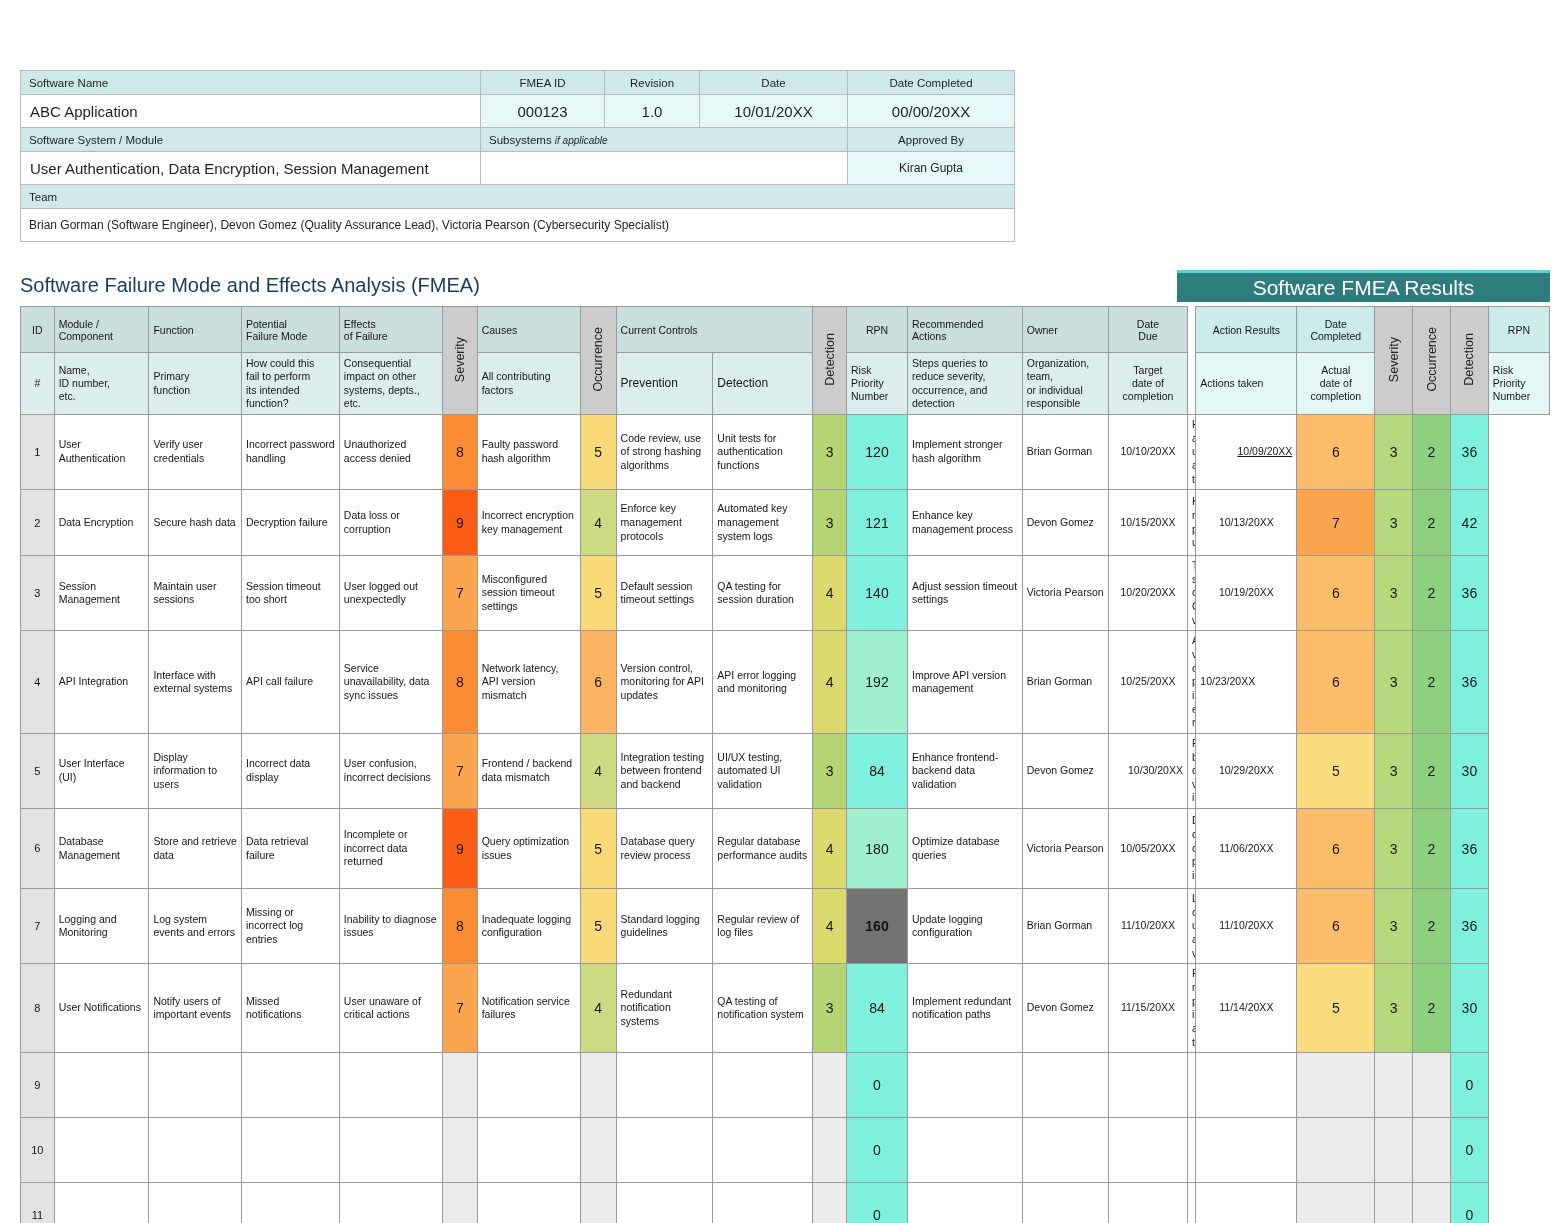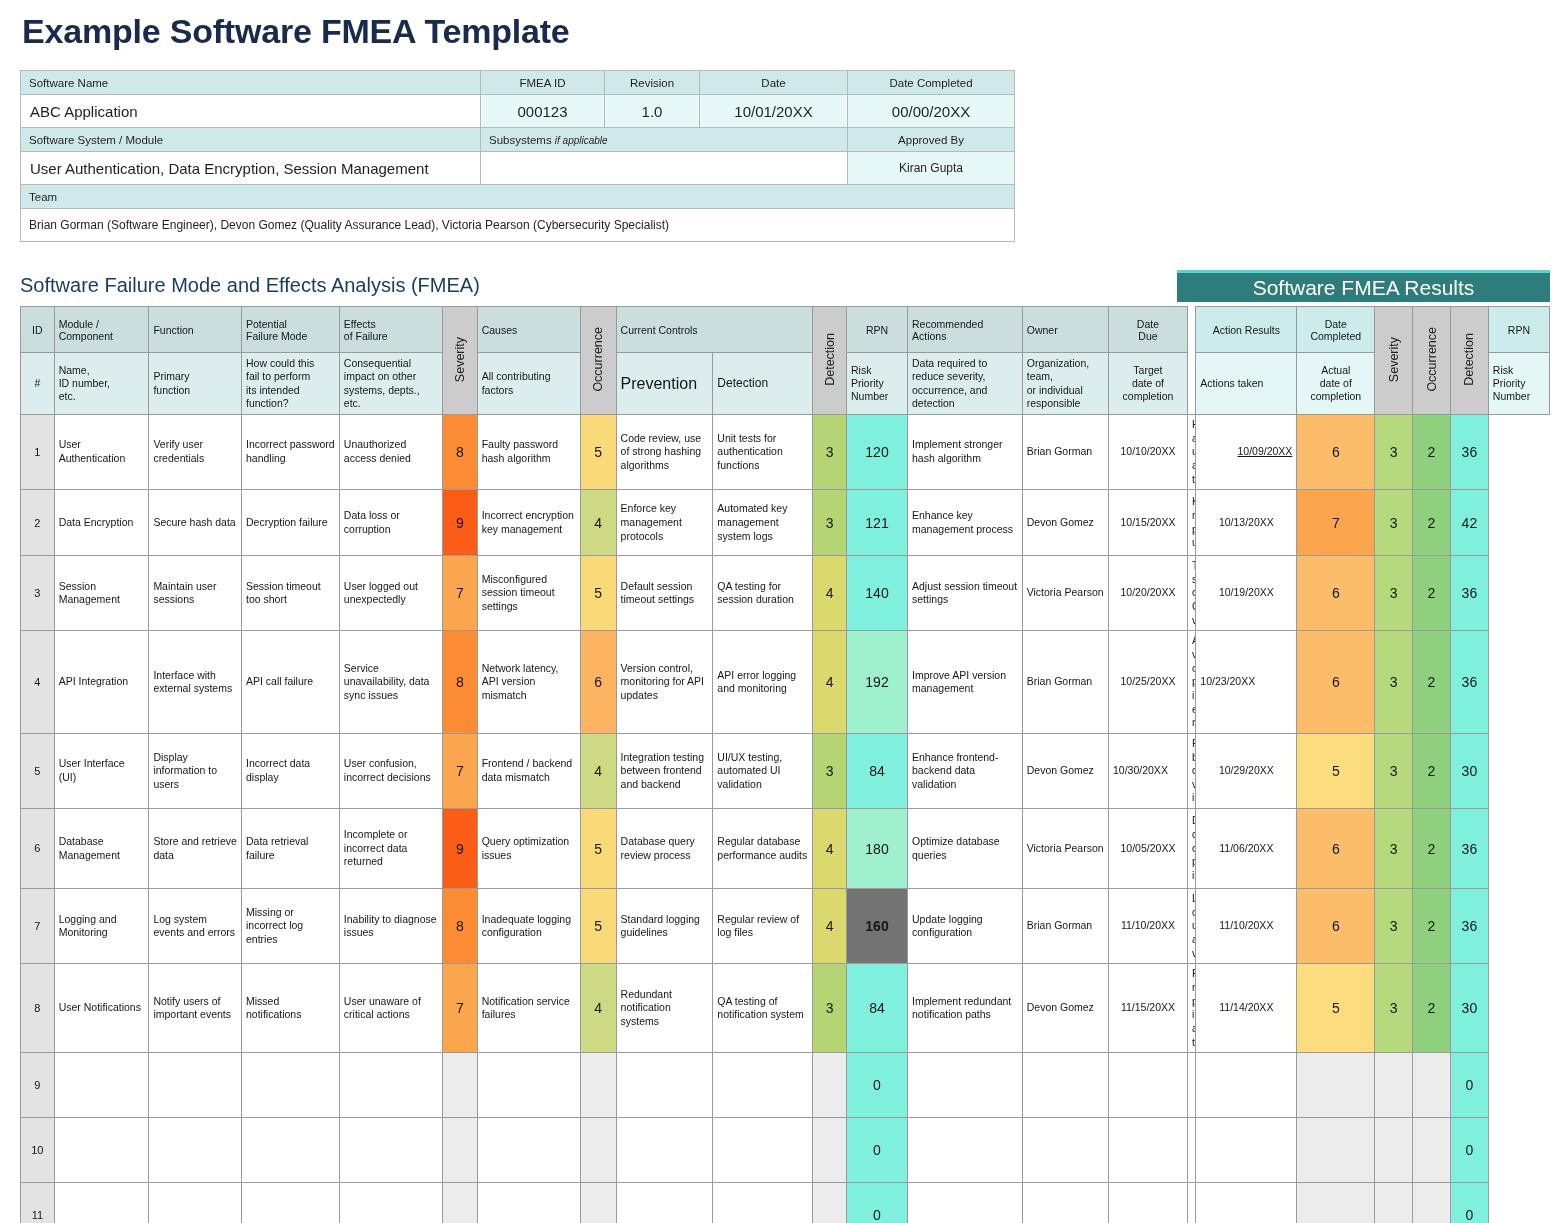--- a/index.html
+++ b/index.html
@@ -128,7 +128,6 @@
 
 <div class="page">
 
-  <div class="doc-title">Example Software FMEA Template</div>
 
   <table class="info-table">
     <colgroup>

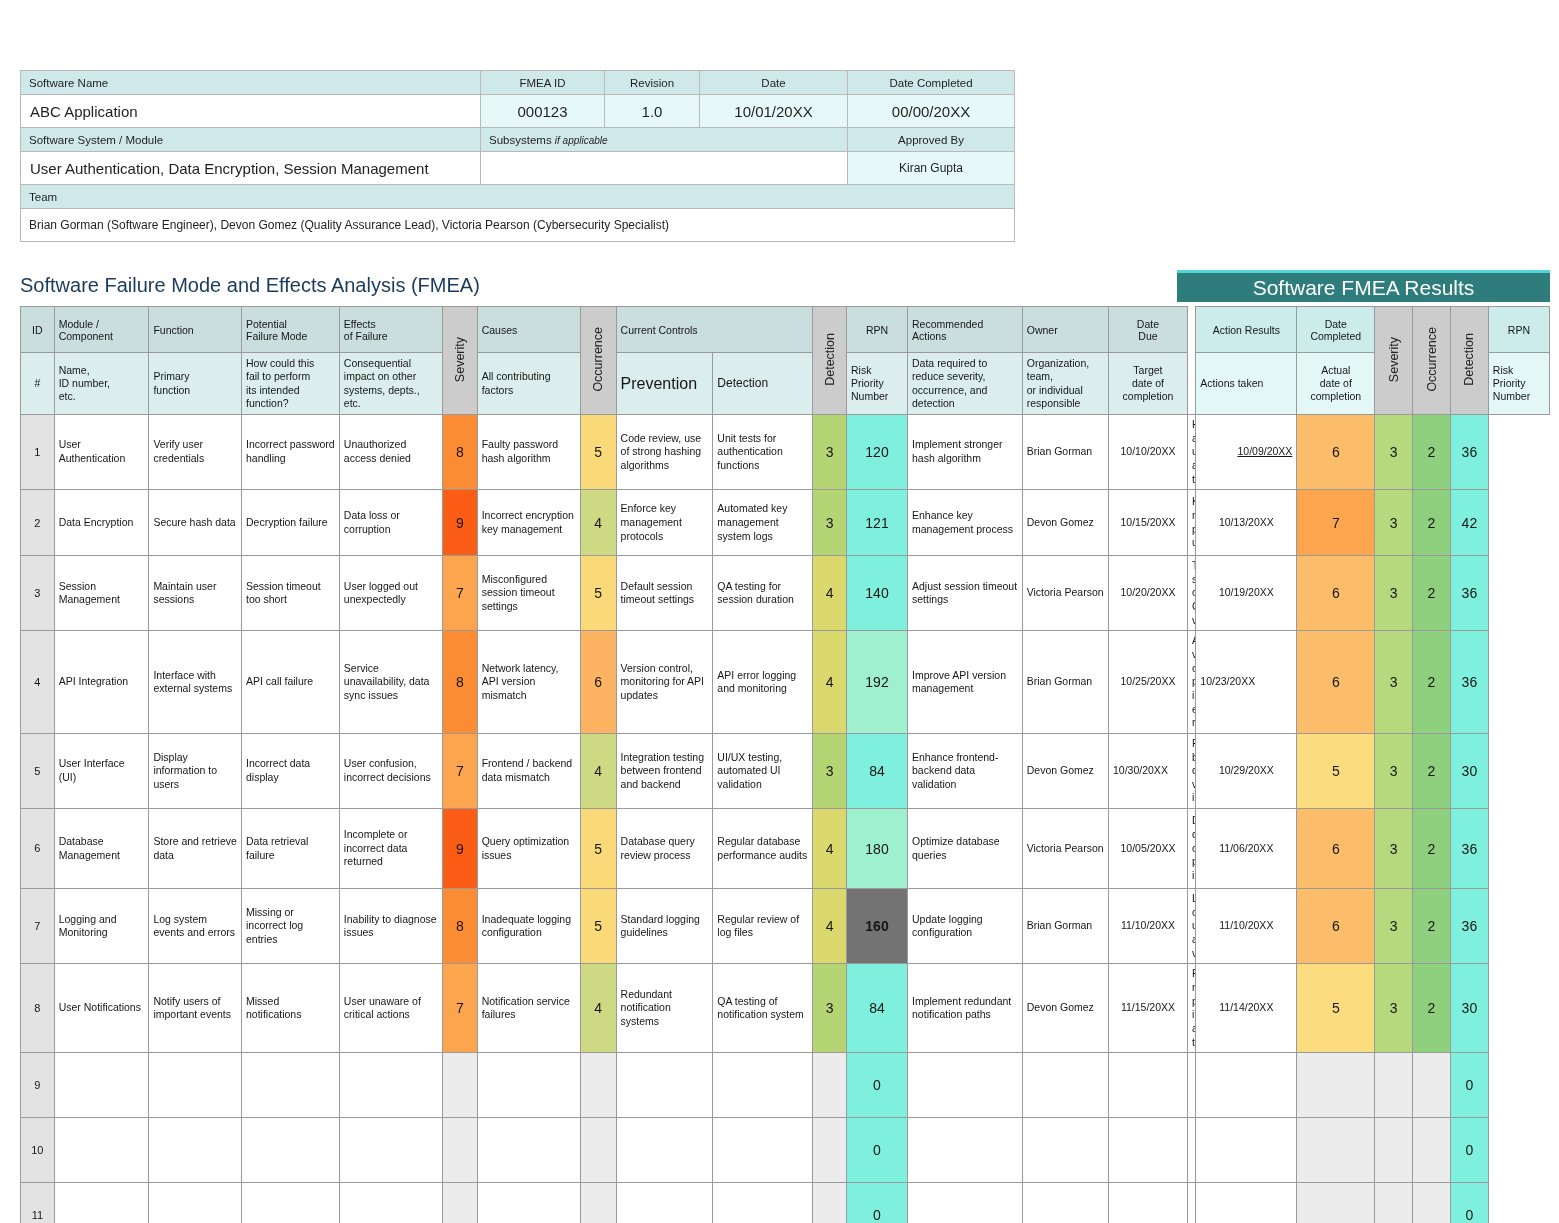--- a/index.html
+++ b/index.html
@@ -279,7 +279,7 @@
           <div>Number</div>
         </td>
         <td class="h2">
-          <div>Data required to</div>
+          <div>Steps queries to</div>
           <div>reduce severity,</div>
           <div>occurrence, and</div>
           <div>detection</div>

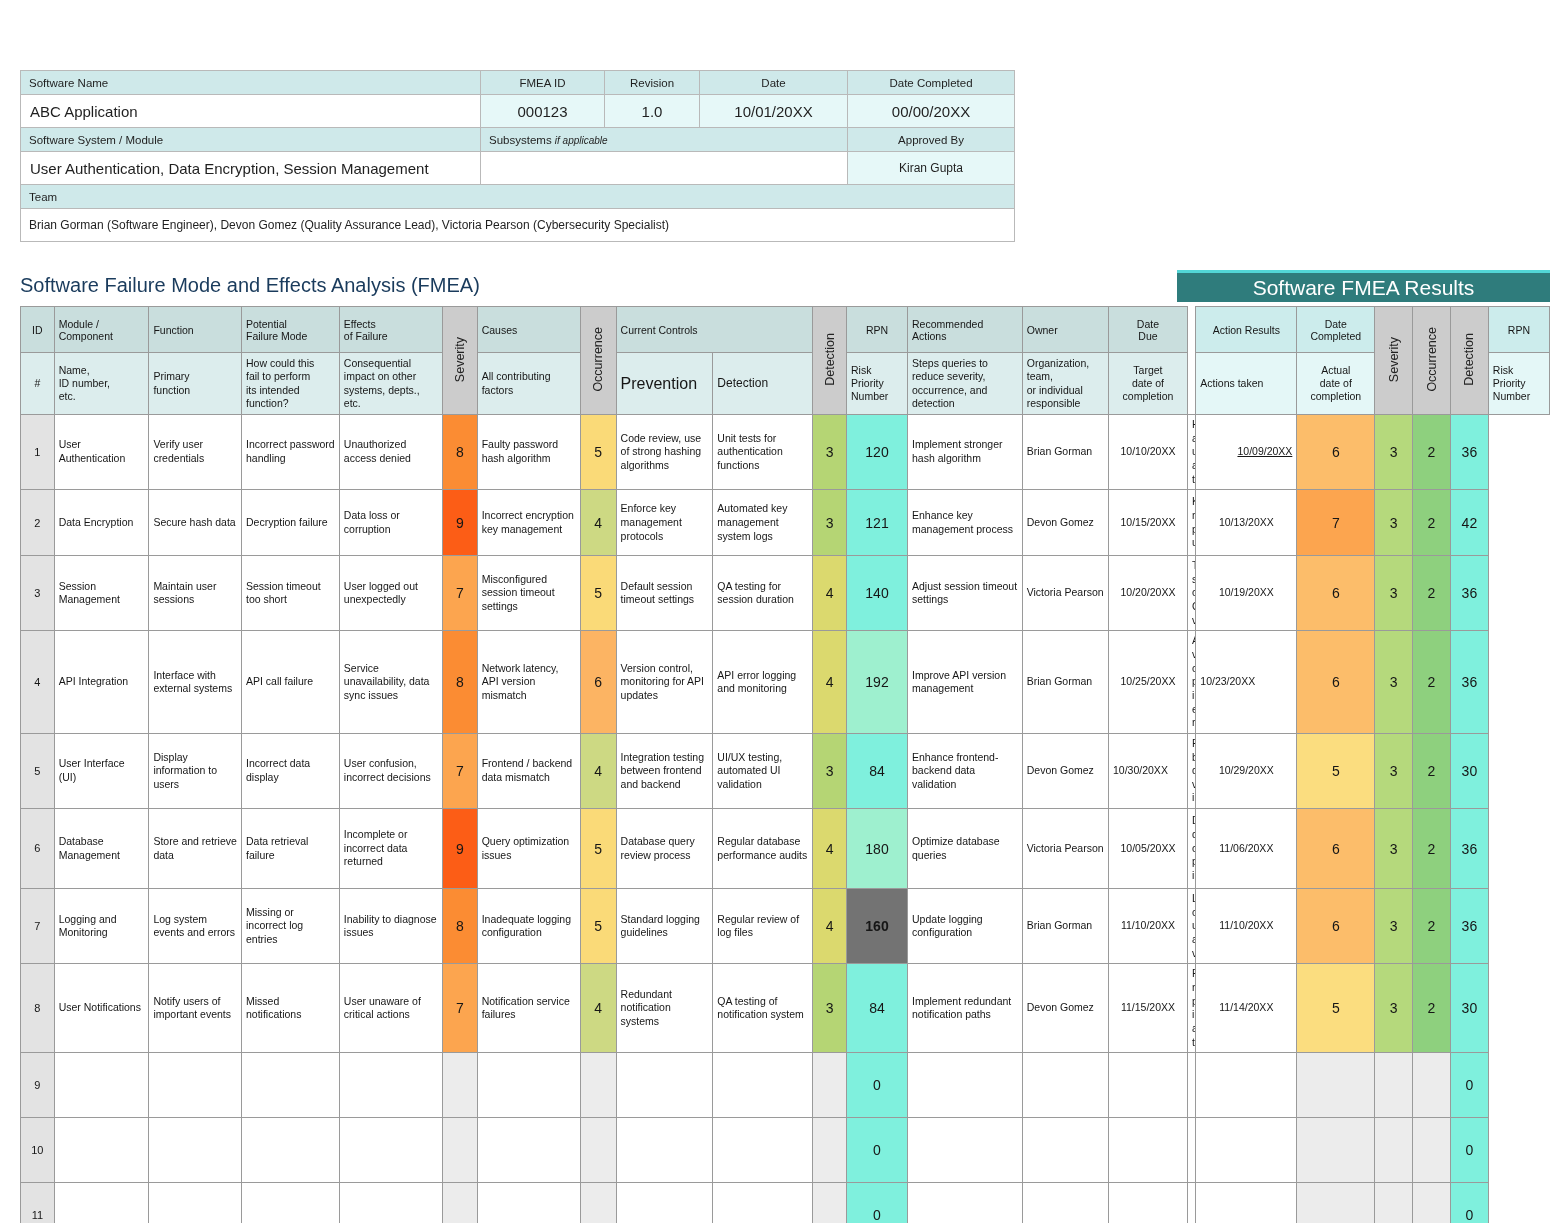--- a/index.html
+++ b/index.html
@@ -271,7 +271,7 @@
           <div>All contributing</div>
           <div>factors</div>
         </td>
-        <td class="h2" style="font-size:16px">Prevention</td>
+        <td class="h2" style="font-size:12px">Prevention</td>
         <td class="h2" style="font-size:12px">Detection</td>
         <td class="h2">
           <div>Risk</div>

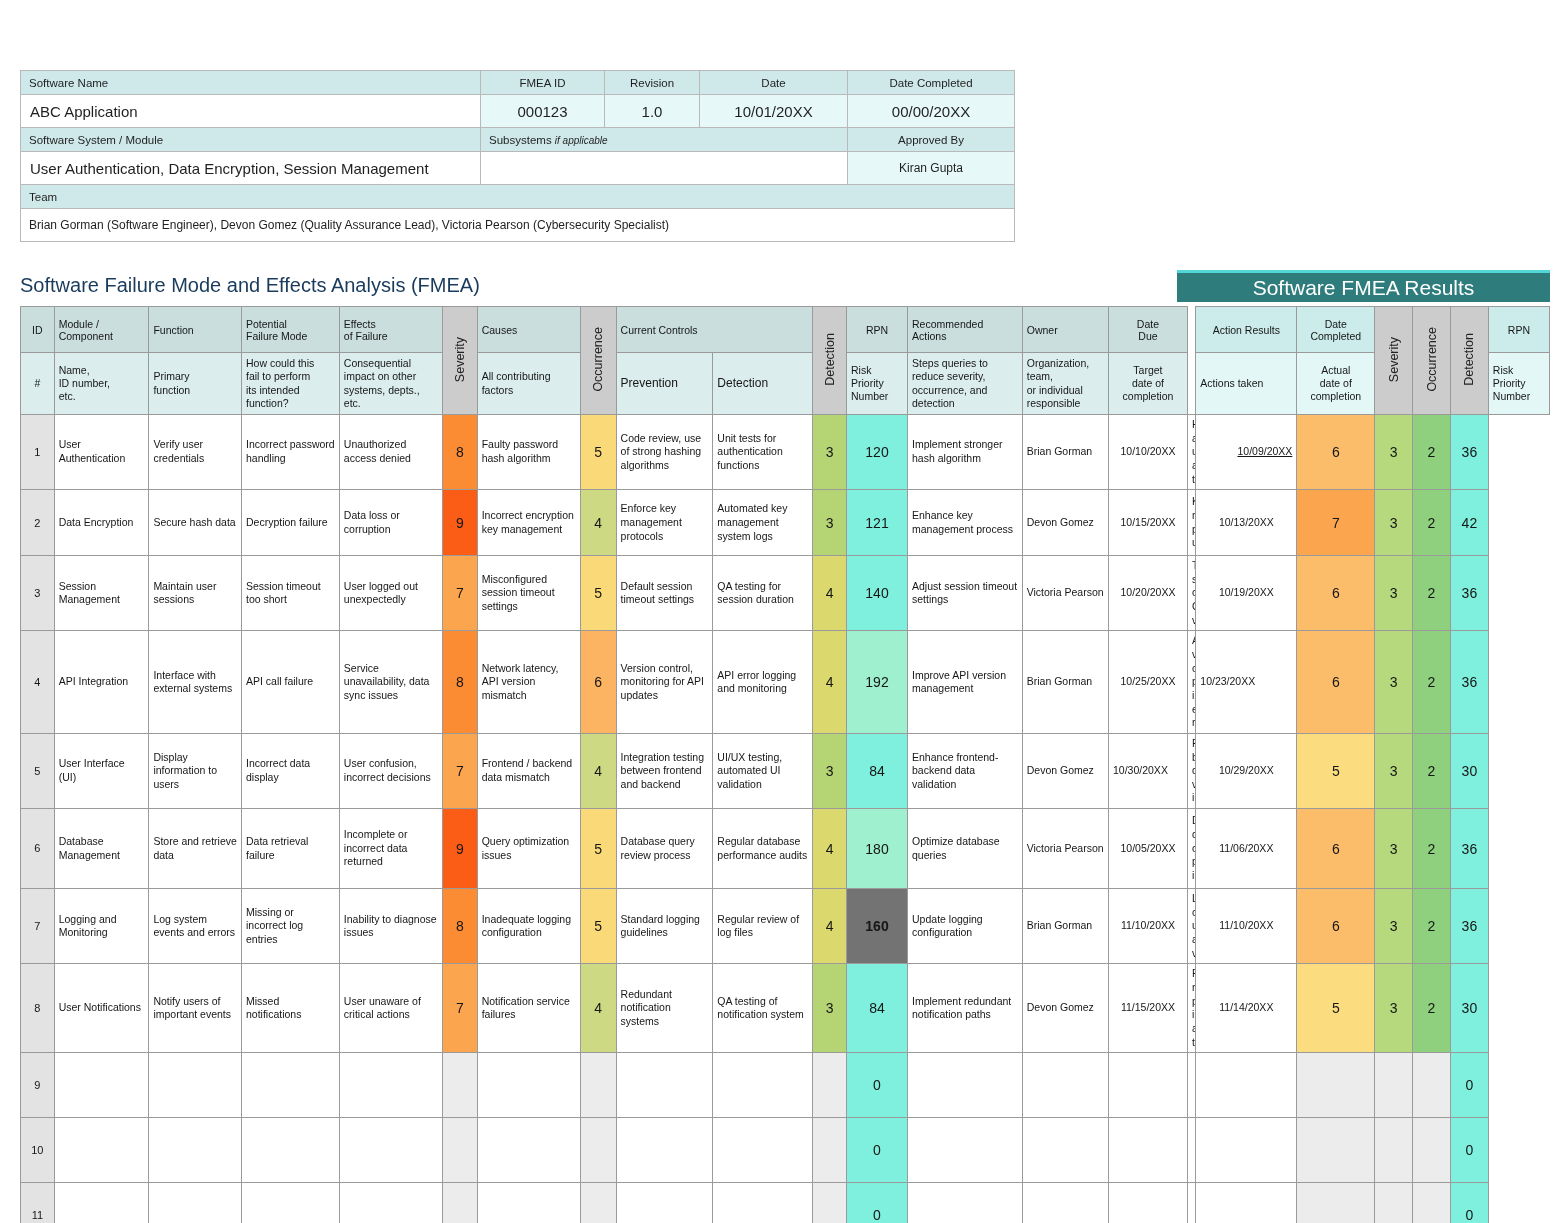--- a/index.html
+++ b/index.html
@@ -416,7 +416,7 @@
           <td class="rpn" style="background: rgb(127, 240, 221);">84</td>
           <td class="txt">Enhance frontend-backend data validation</td>
           <td class="txt">Devon Gomez</td>
-          <td class="txt" style="text-align: left;">10/30/20XX</td>
+          <td class="txt" style="text-align: right;">10/30/20XX</td>
           <td class="txt">Frontend-backend data validation implemented</td>
           <td class="txt" style="text-align: center;">10/29/20XX</td>
           <td class="num" style="background: rgb(251, 221, 127);">5</td>

